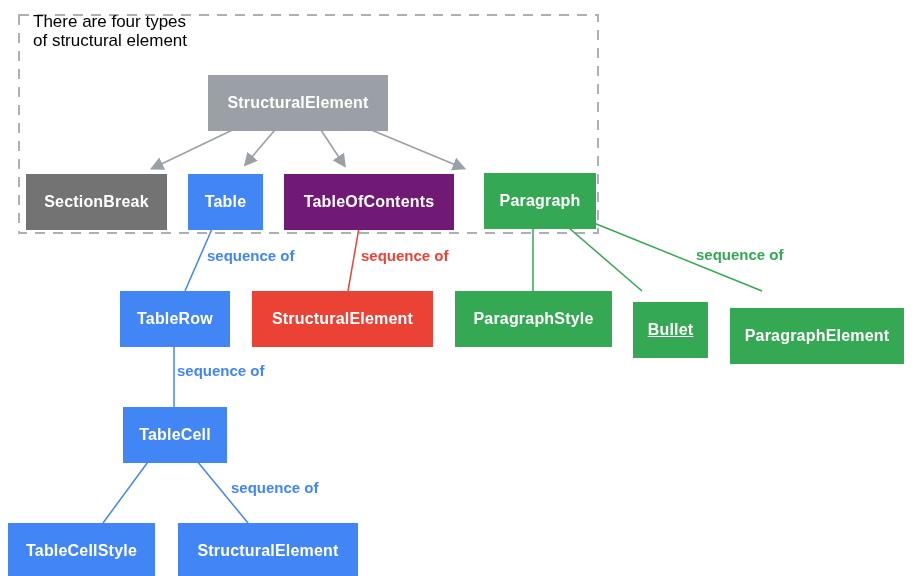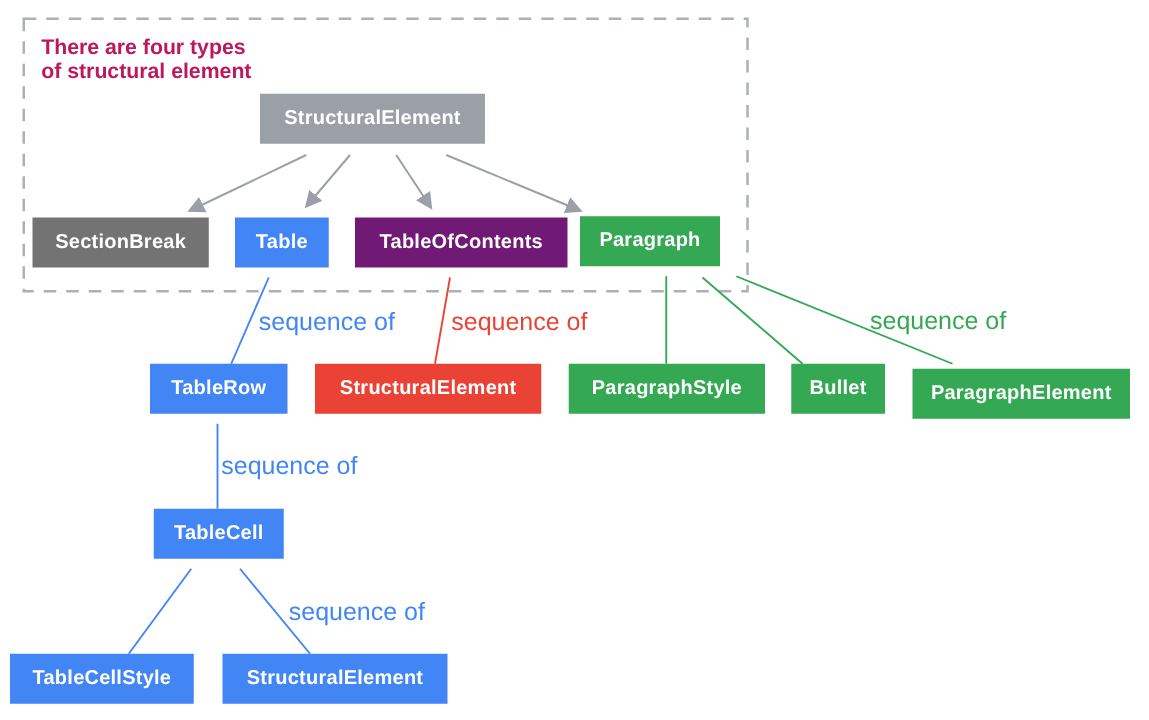--- a/index.html
+++ b/index.html
@@ -17,8 +17,8 @@
     position:absolute;font-weight:normal;font-size:20px;white-space:nowrap;
   }
   .note{
-    position:absolute;left:33px;top:28px;font-weight:bold;font-size:17px;
-    line-height:19px;color:#be185d;
+    position:absolute;left:33px;top:12px;font-weight:normal;font-size:17px;
+    line-height:19px;color:#000000;
   }
   line{fill:none;}
 </style>

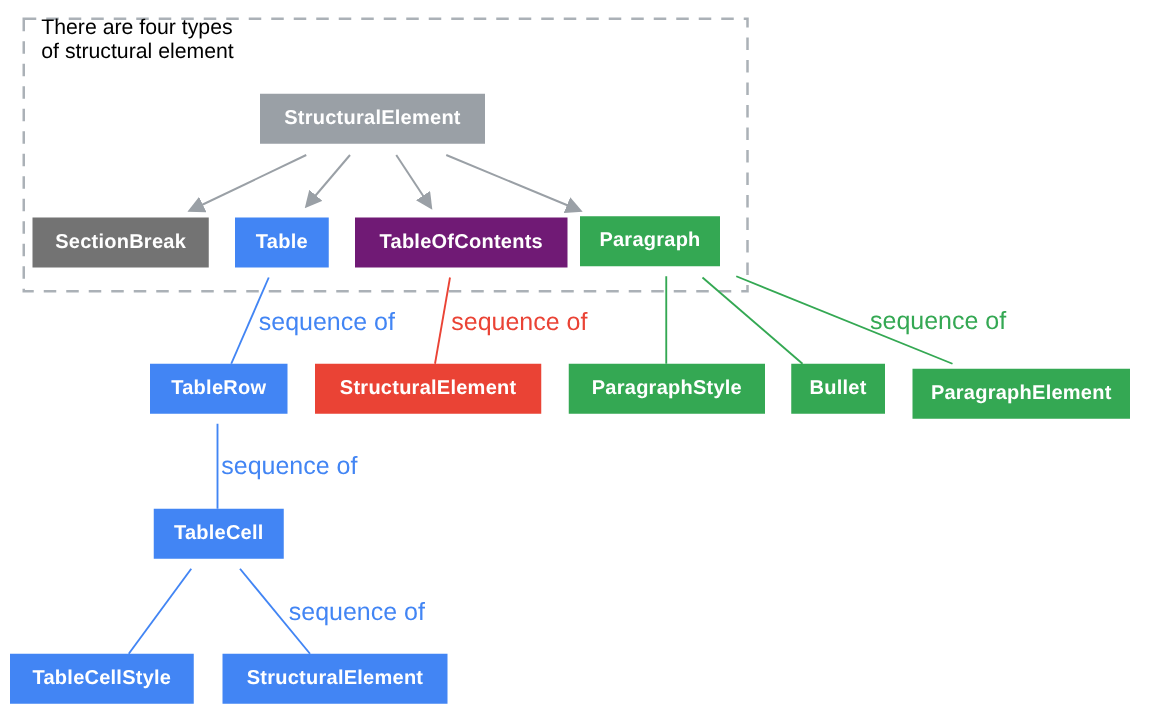--- a/index.html
+++ b/index.html
@@ -9,7 +9,7 @@
   }
   #edges{position:absolute;left:0;top:0;width:919px;height:576px;}
   .node{
-    position:absolute;height:40px;display:flex;align-items:center;justify-content:center;
+    position:absolute;height:56px;display:flex;align-items:center;justify-content:center;
     color:#ffffff;font-weight:bold;font-size:16px;letter-spacing:0.2px;
     white-space:nowrap;box-sizing:border-box;
   }

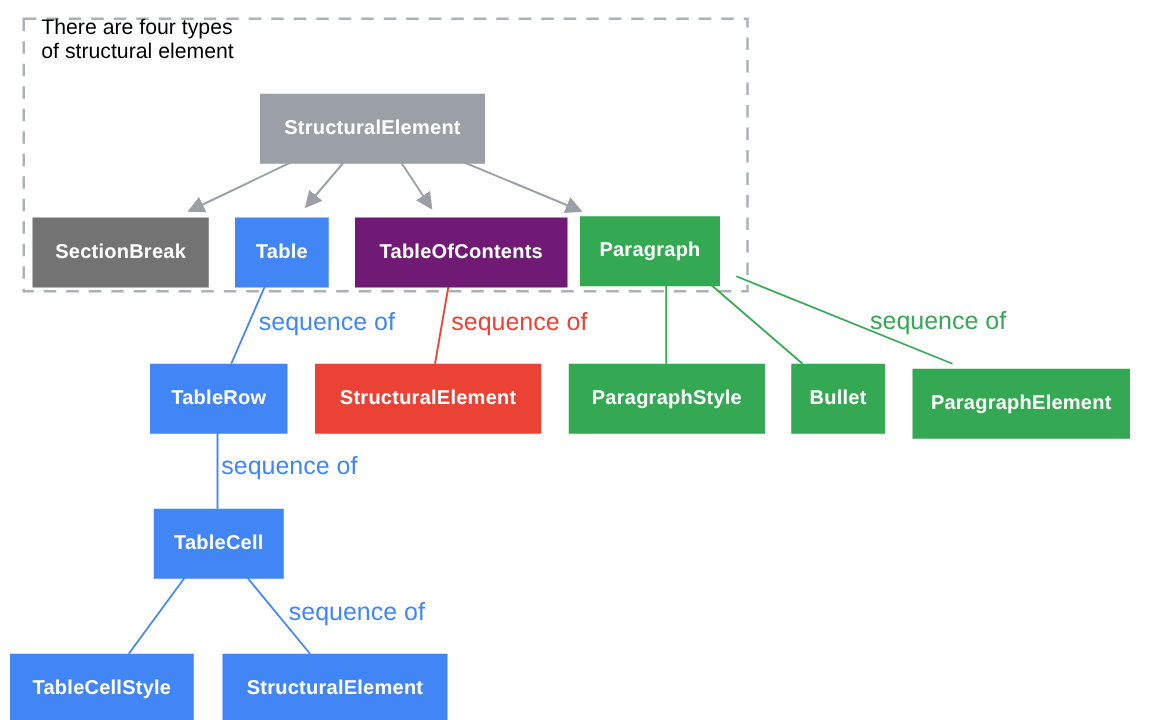--- a/index.html
+++ b/index.html
@@ -64,7 +64,7 @@
 
   <div class="node" style="left: 284px; top: 174px; width: 170px; background: #701a75;">TableOfContents</div>
 
-  <div class="node" style="left: 464px; top: 173px; width: 112px; background: rgb(52, 168, 83);">Paragraph</div>
+  <div class="node" style="left: 484px; top: 173px; width: 112px; background: rgb(52, 168, 83);">Paragraph</div>
 
   <div class="node" style="left: 120px; top: 291px; width: 110px; background: rgb(66, 133, 244);">TableRow</div>
 

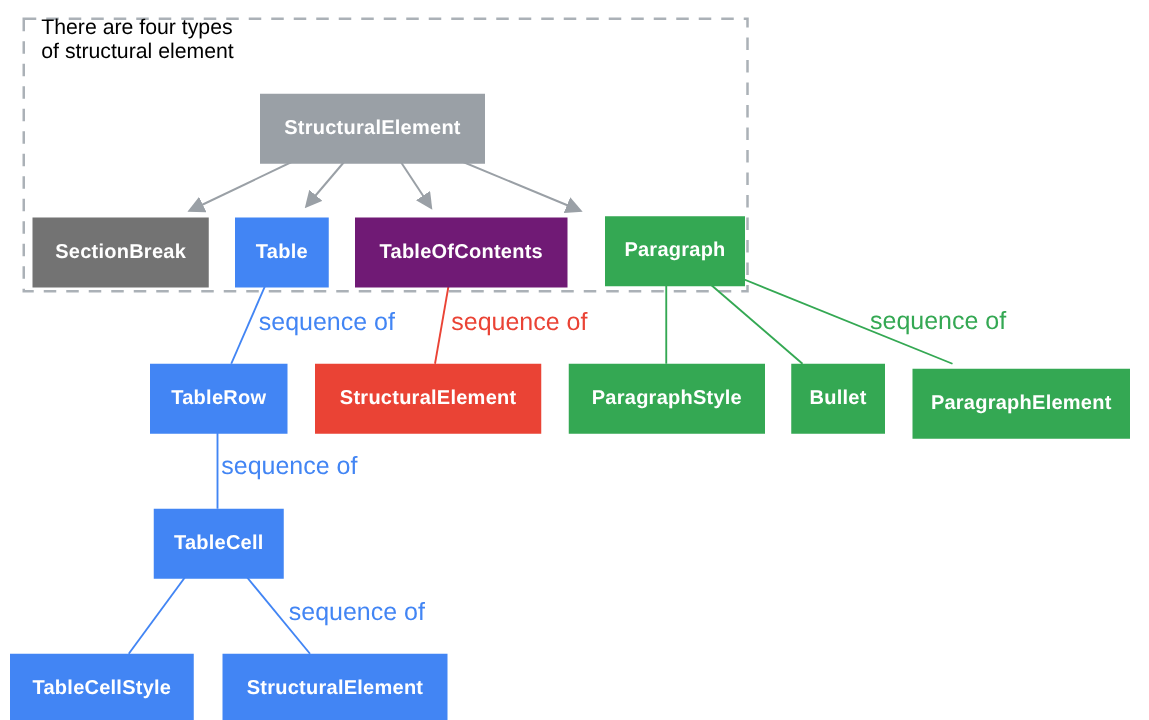--- a/index.html
+++ b/index.html
@@ -14,7 +14,7 @@
     white-space:nowrap;box-sizing:border-box;
   }
   .seq-label{
-    position:absolute;font-weight:normal;font-size:20px;white-space:nowrap;
+    position:absolute;font-weight:bold;font-size:15px;white-space:nowrap;
   }
   .note{
     position:absolute;left:33px;top:12px;font-weight:normal;font-size:17px;

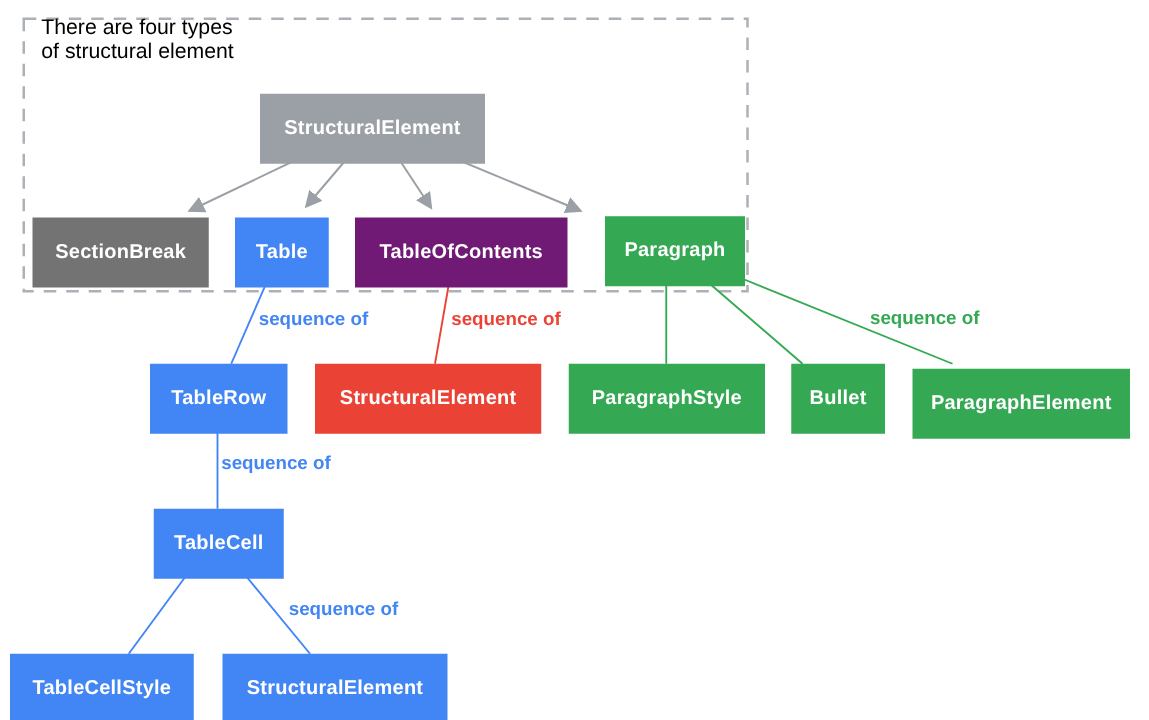--- a/index.html
+++ b/index.html
@@ -72,7 +72,7 @@
 
   <div class="node" style="left: 455px; top: 291px; width: 157px; background: rgb(52, 168, 83); text-align: right;">ParagraphStyle</div>
 
-  <div class="node" style="left: 633px; top: 291px; width: 75px; background: rgb(52, 168, 83);">Bullet</div>
+  <div class="node" style="left: 633px; top: 302px; width: 75px; background: rgb(52, 168, 83); text-decoration: underline;">Bullet</div>
 
   <div class="node" style="left: 730px; top: 295px; width: 174px; background: rgb(52, 168, 83);">ParagraphElement</div>
 

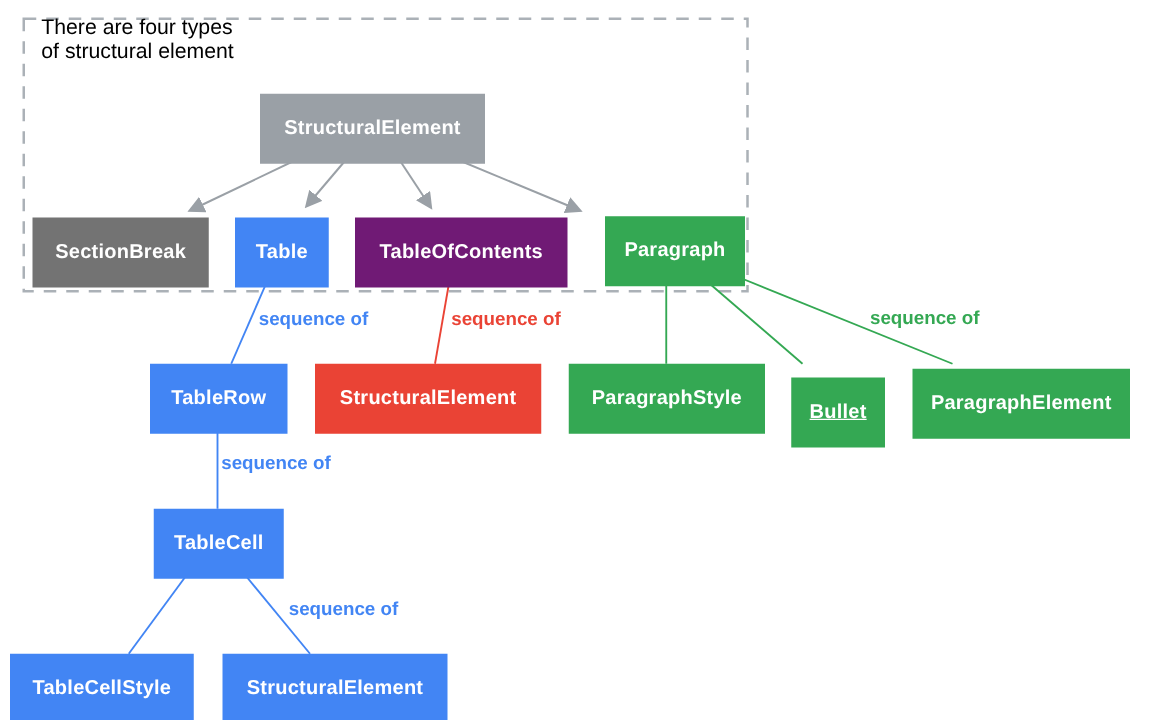--- a/index.html
+++ b/index.html
@@ -74,7 +74,7 @@
 
   <div class="node" style="left: 633px; top: 302px; width: 75px; background: rgb(52, 168, 83); text-decoration: underline;">Bullet</div>
 
-  <div class="node" style="left: 730px; top: 295px; width: 174px; background: rgb(52, 168, 83);">ParagraphElement</div>
+  <div class="node" style="left: 730px; top: 308px; width: 174px; background: rgb(52, 168, 83);">ParagraphElement</div>
 
   <div class="node" style="left: 123px; top: 407px; width: 104px; background: rgb(66, 133, 244);">TableCell</div>
 

